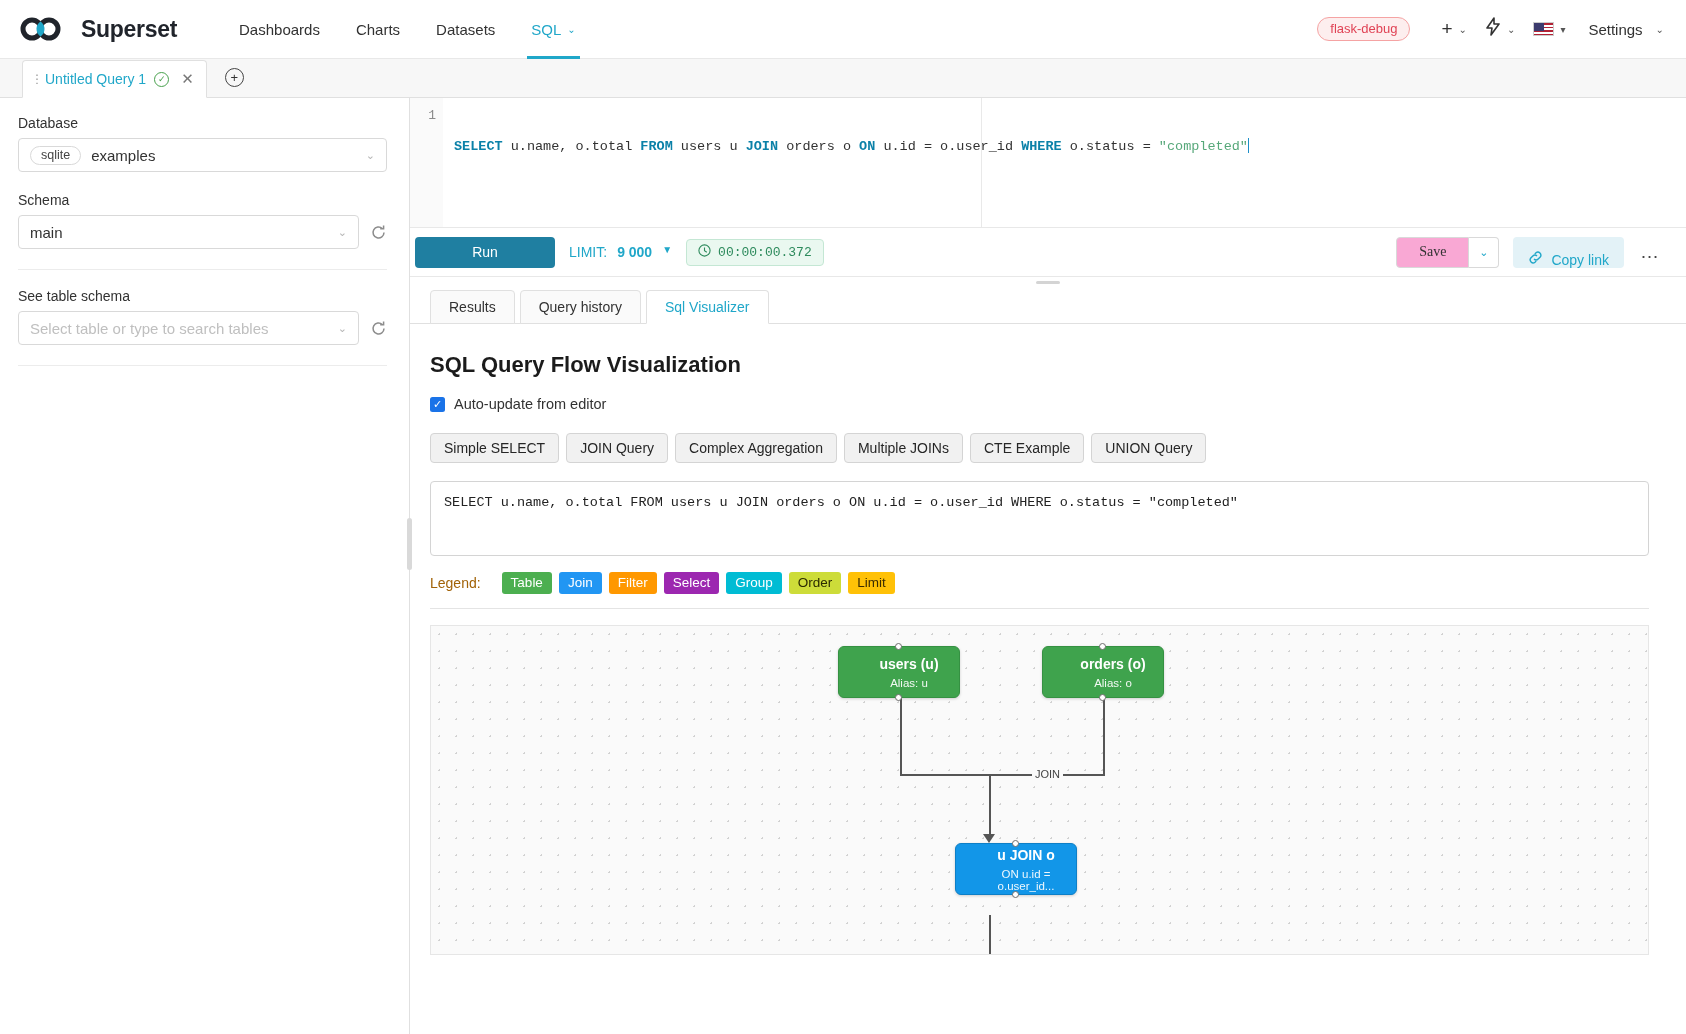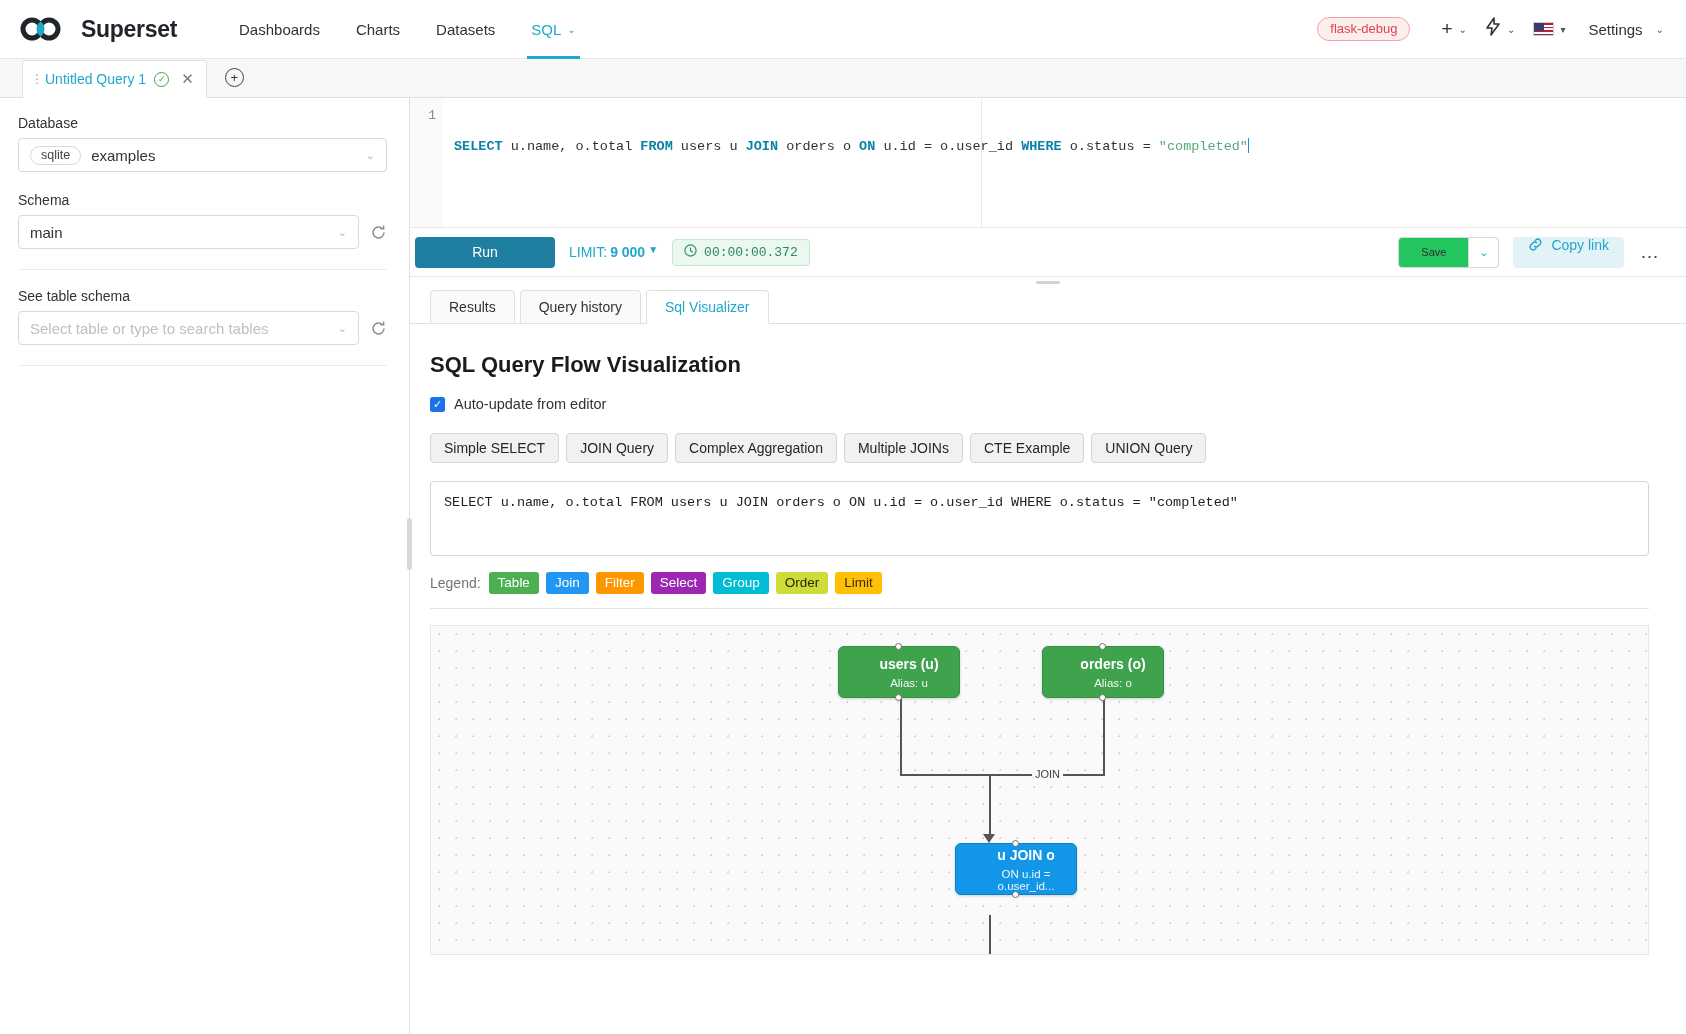--- a/index.html
+++ b/index.html
@@ -144,7 +144,7 @@
     border: none; border-radius: 4px; font-size: 14px; cursor: pointer;
     font-family: "Liberation Sans", sans-serif;
   }
-  .limit-ctl { color: #20a7c9; font-size: 14px; display: flex; align-items: flex-start; gap: 3px; cursor: pointer; }
+  .limit-ctl { color: #20a7c9; font-size: 14px; display: flex; align-items: flex-start; gap: 10px; cursor: pointer; }
   .limit-ctl b { font-weight: bold; }
   .timer {
     border: 1px solid #c4e7d4; background: #eaf8f0; color: #2d8a5c;

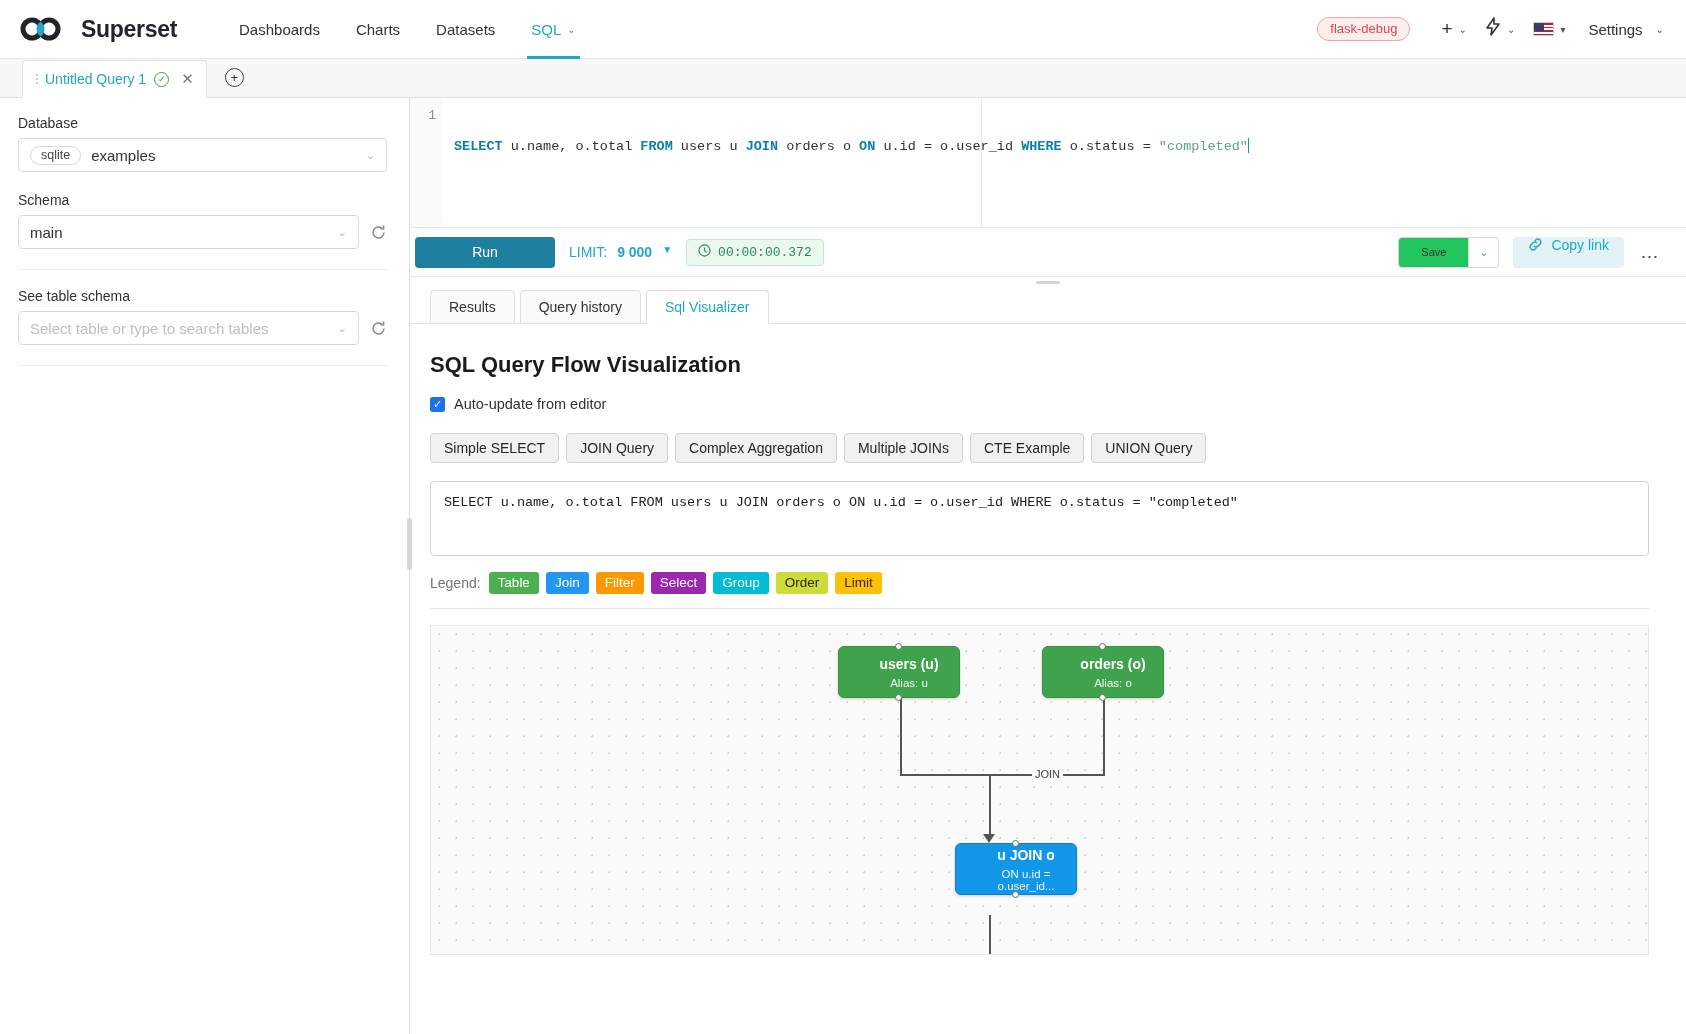--- a/index.html
+++ b/index.html
@@ -153,9 +153,9 @@
   }
   .toolbar-right { margin-left: auto; display: flex; align-items: center; gap: 0; }
   .save-btn {
-    height: 31px; border: 1px solid #d9d9d9; background: #22c55e; font-size: 11px;
+    height: 31px; border: 1px solid #d9d9d9; background: #f9a8d4; font-size: 14px;
     padding: 0 22px; border-radius: 4px 0 0 4px; cursor: pointer;
-    font-family: Liberation Sans, sans-serif; color: #323232;
+    font-family: Liberation Serif, serif; color: #323232;
   }
   .save-caret {
     height: 31px; width: 30px; border: 1px solid #d9d9d9; border-left: none;

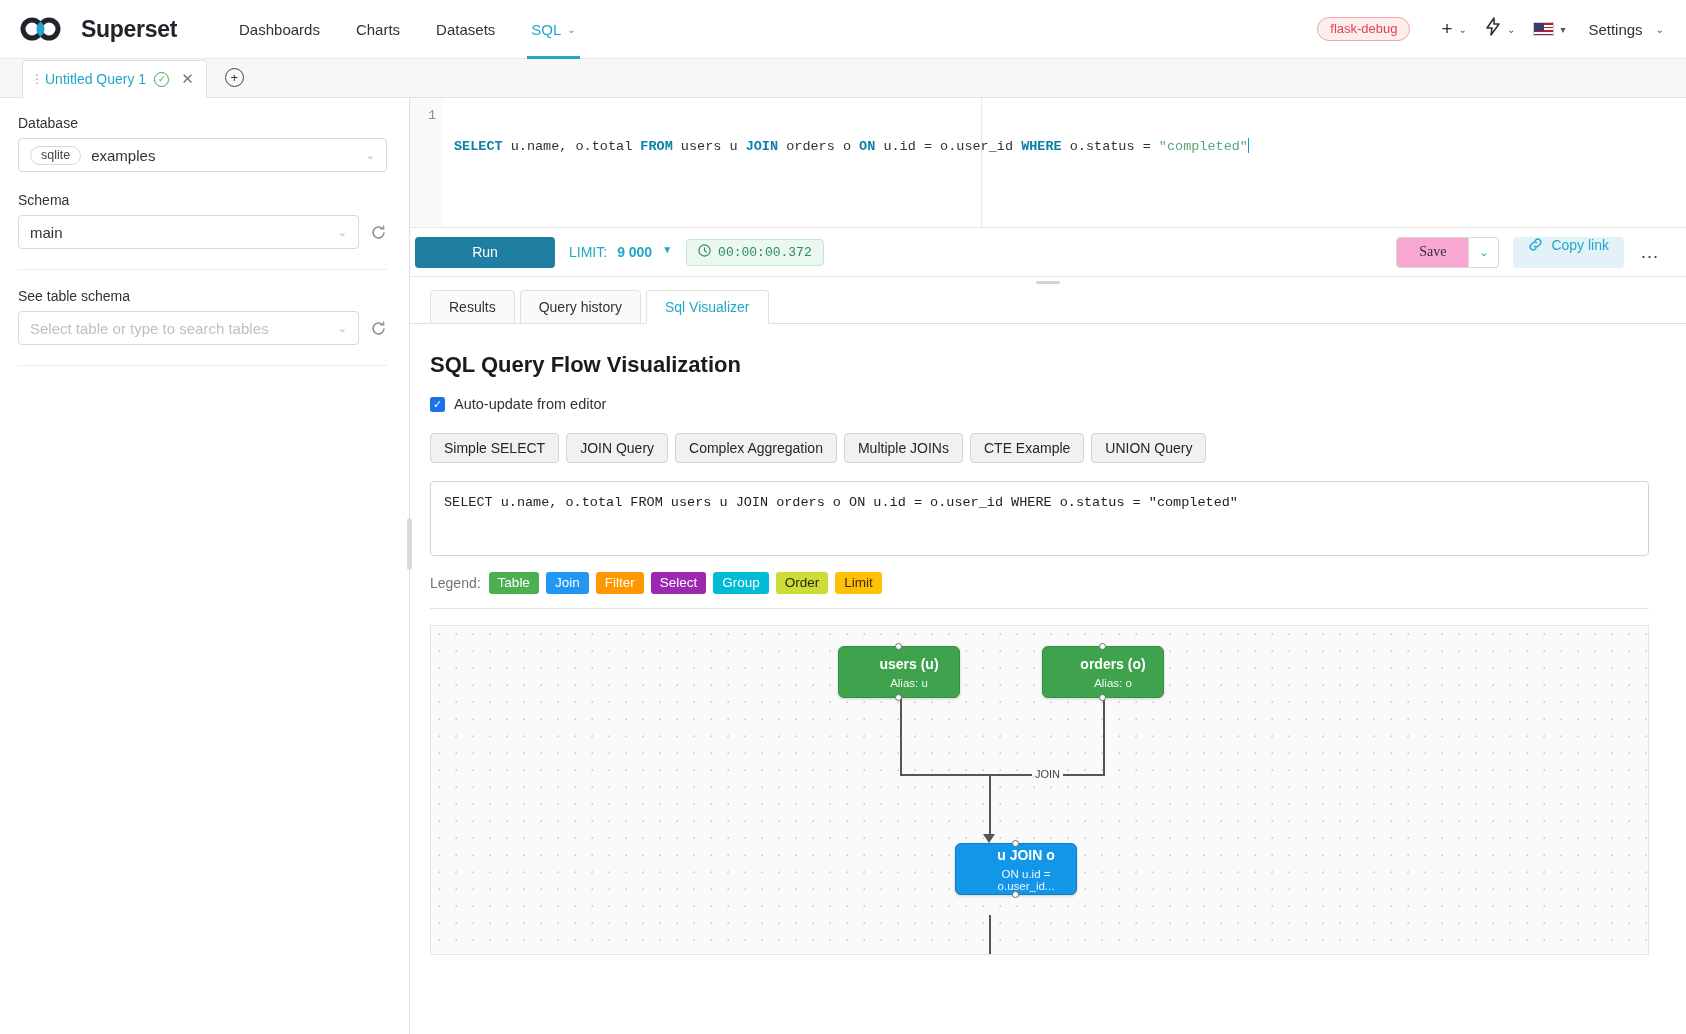--- a/index.html
+++ b/index.html
@@ -165,7 +165,7 @@
   .copylink-btn {
     height: 31px; background: #e3f2f7; color: #20a7c9; border: none; border-radius: 4px;
     font-size: 14px; padding: 0 15px; margin-left: 14px; cursor: pointer;
-    display: flex; align-items: flex-start; gap: 8px;
+    display: flex; align-items: flex-end; gap: 8px;
     font-family: "Liberation Sans", sans-serif;
   }
   .ellipsis-btn { font-size: 19px; color: #444; padding: 0 4px 0 16px; cursor: pointer; letter-spacing: 1px; }

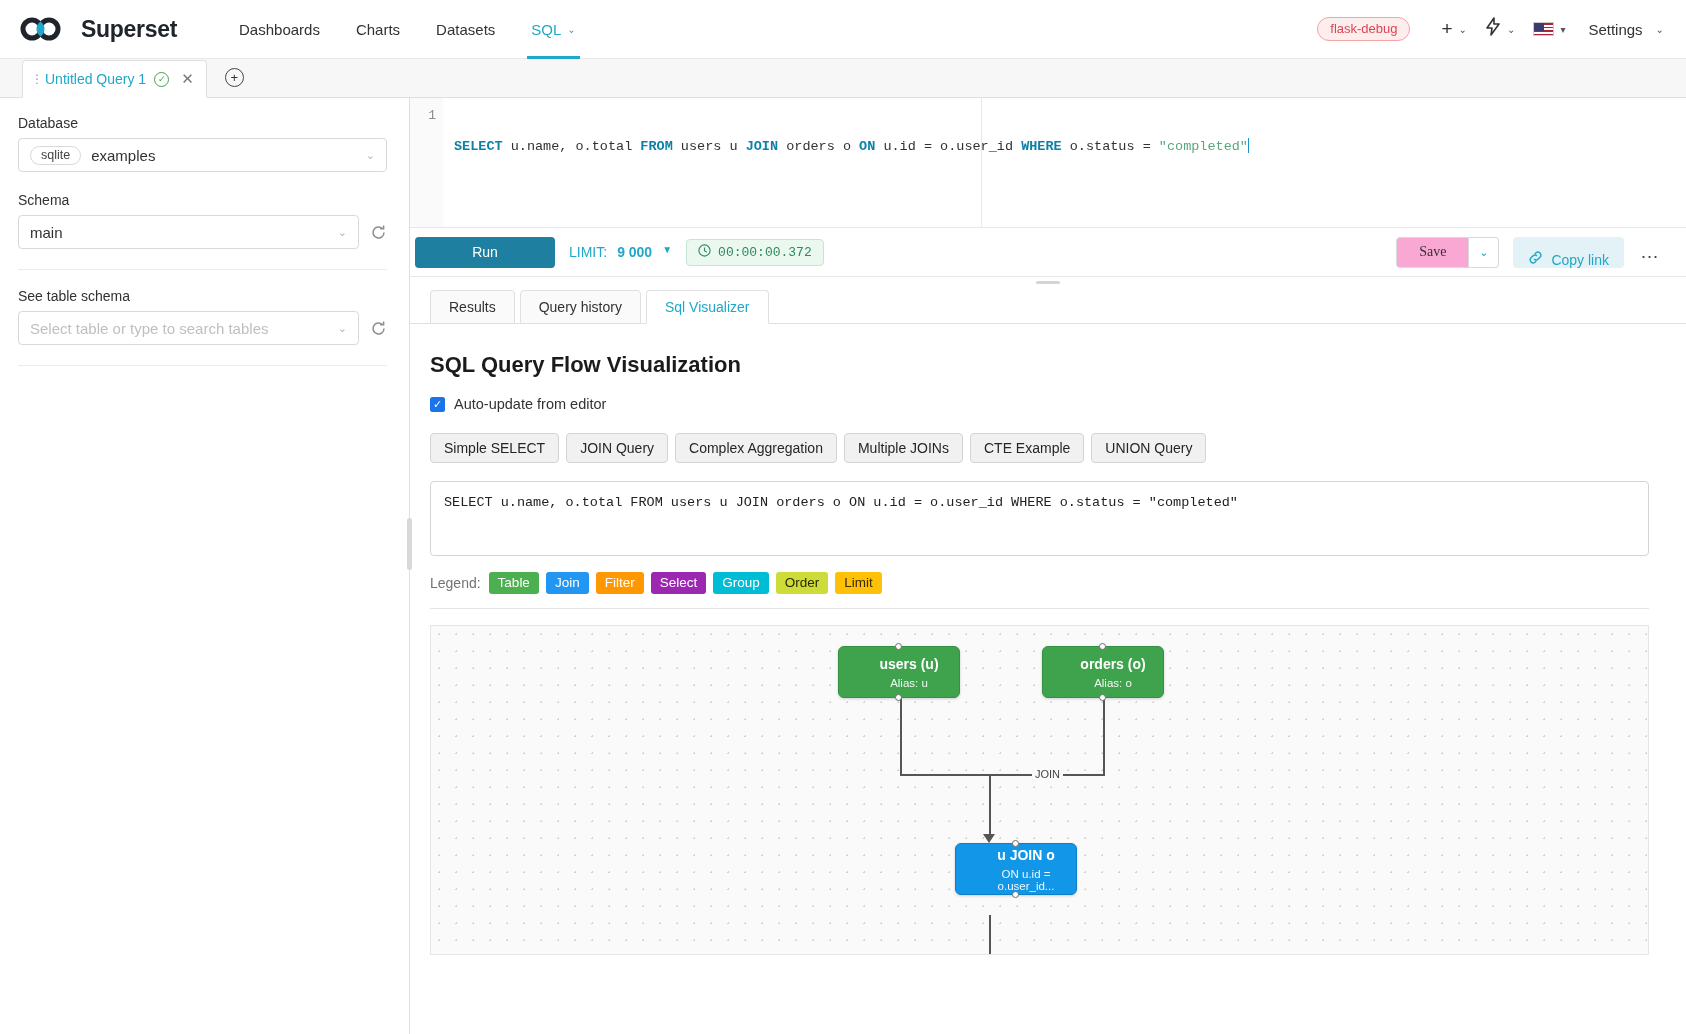--- a/index.html
+++ b/index.html
@@ -210,7 +210,7 @@
     background: #fff; line-height: 1.5;
   }
   .legend-row { display: flex; align-items: center; gap: 7px; font-size: 14px; margin-bottom: 14px; }
-  .legend-label { color: #737373; margin-right: 1px; text-align: right; }
+  .legend-label { color: #a16207; margin-right: 14px; text-align: right; }
   .lg {
     color: #fff; font-size: 13.5px; padding: 3px 9px 4px; border-radius: 3px;
   }

